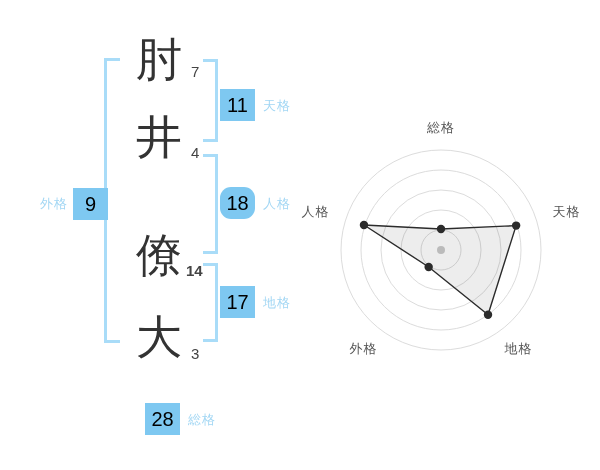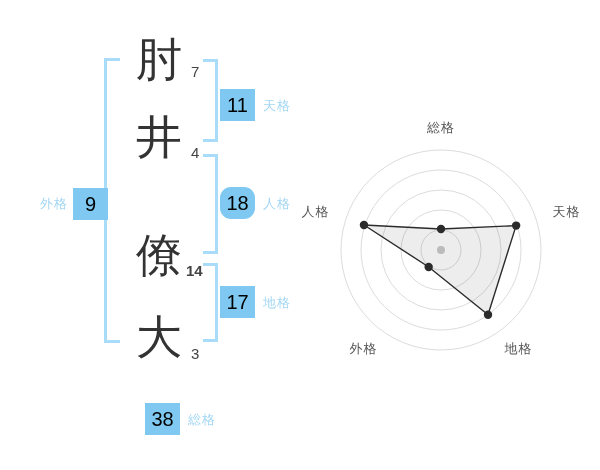--- a/index.html
+++ b/index.html
@@ -69,7 +69,7 @@
   <div class="abs score-label" style="left:40px;top:197px;">外格</div>
   <div class="abs score-box" style="left:73px;top:188px;">9</div>
 
-  <div class="abs score-box" style="left:145px;top:403px;">38</div>
+  <div class="abs score-box" style="left:145px;top:403px;">28</div>
   <div class="abs score-label" style="left:188px;top:413px;">総格</div>
 
   <svg id="radar" class="abs" style="left:0;top:0;" width="600" height="470" viewBox="0 0 600 470" xmlns="http://www.w3.org/2000/svg">

